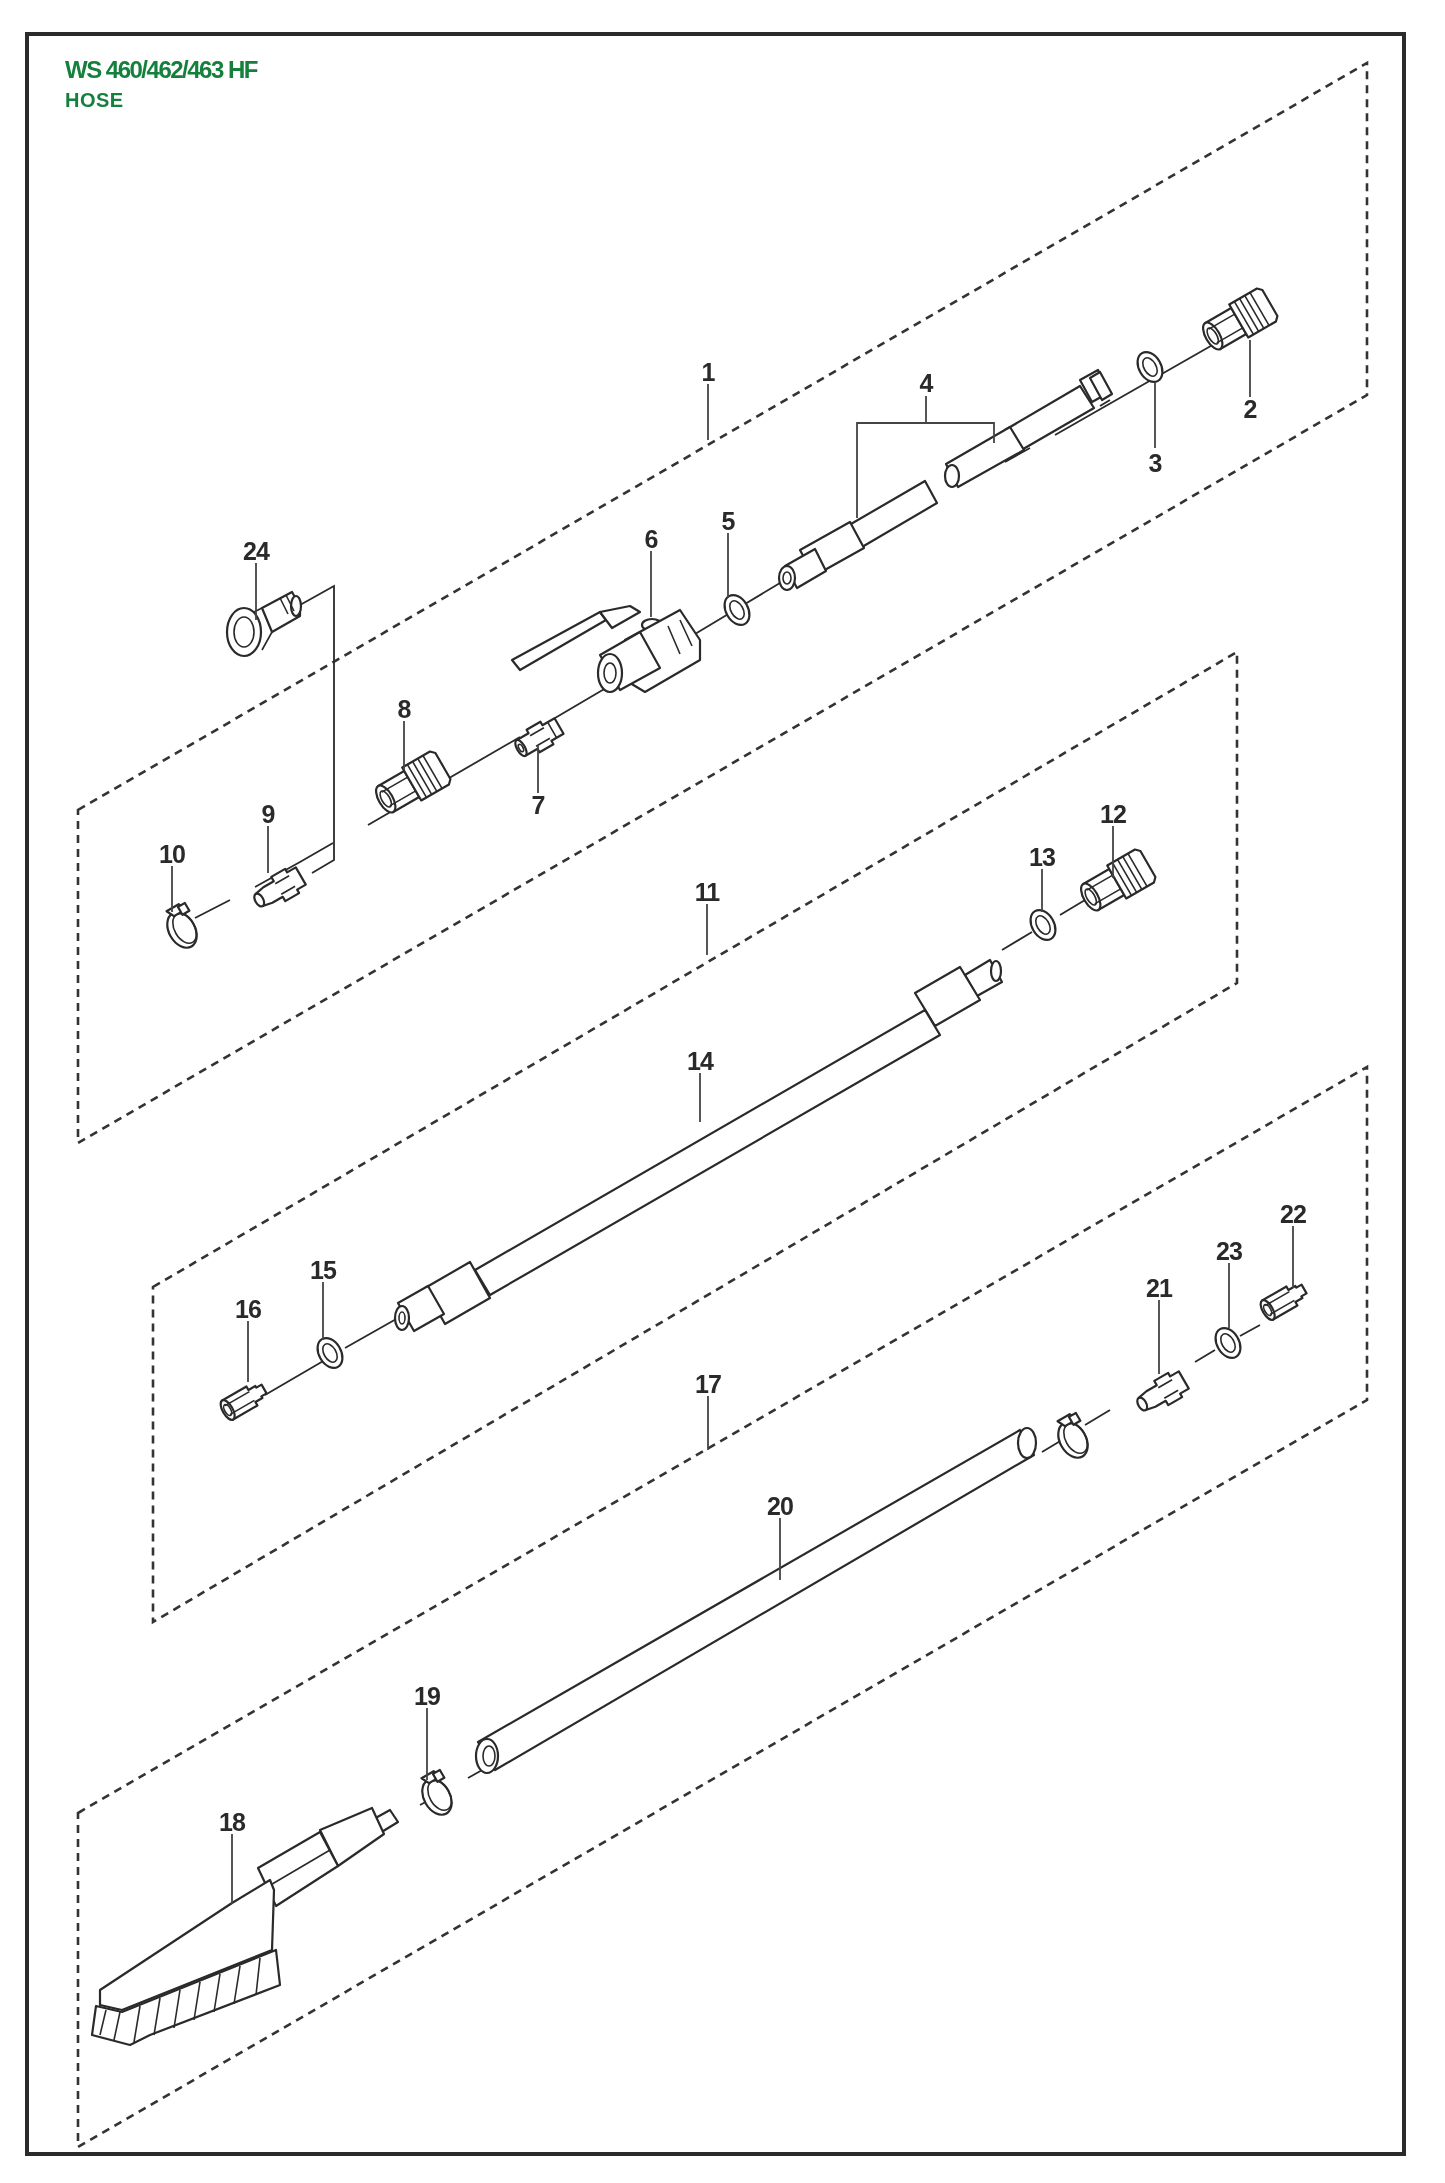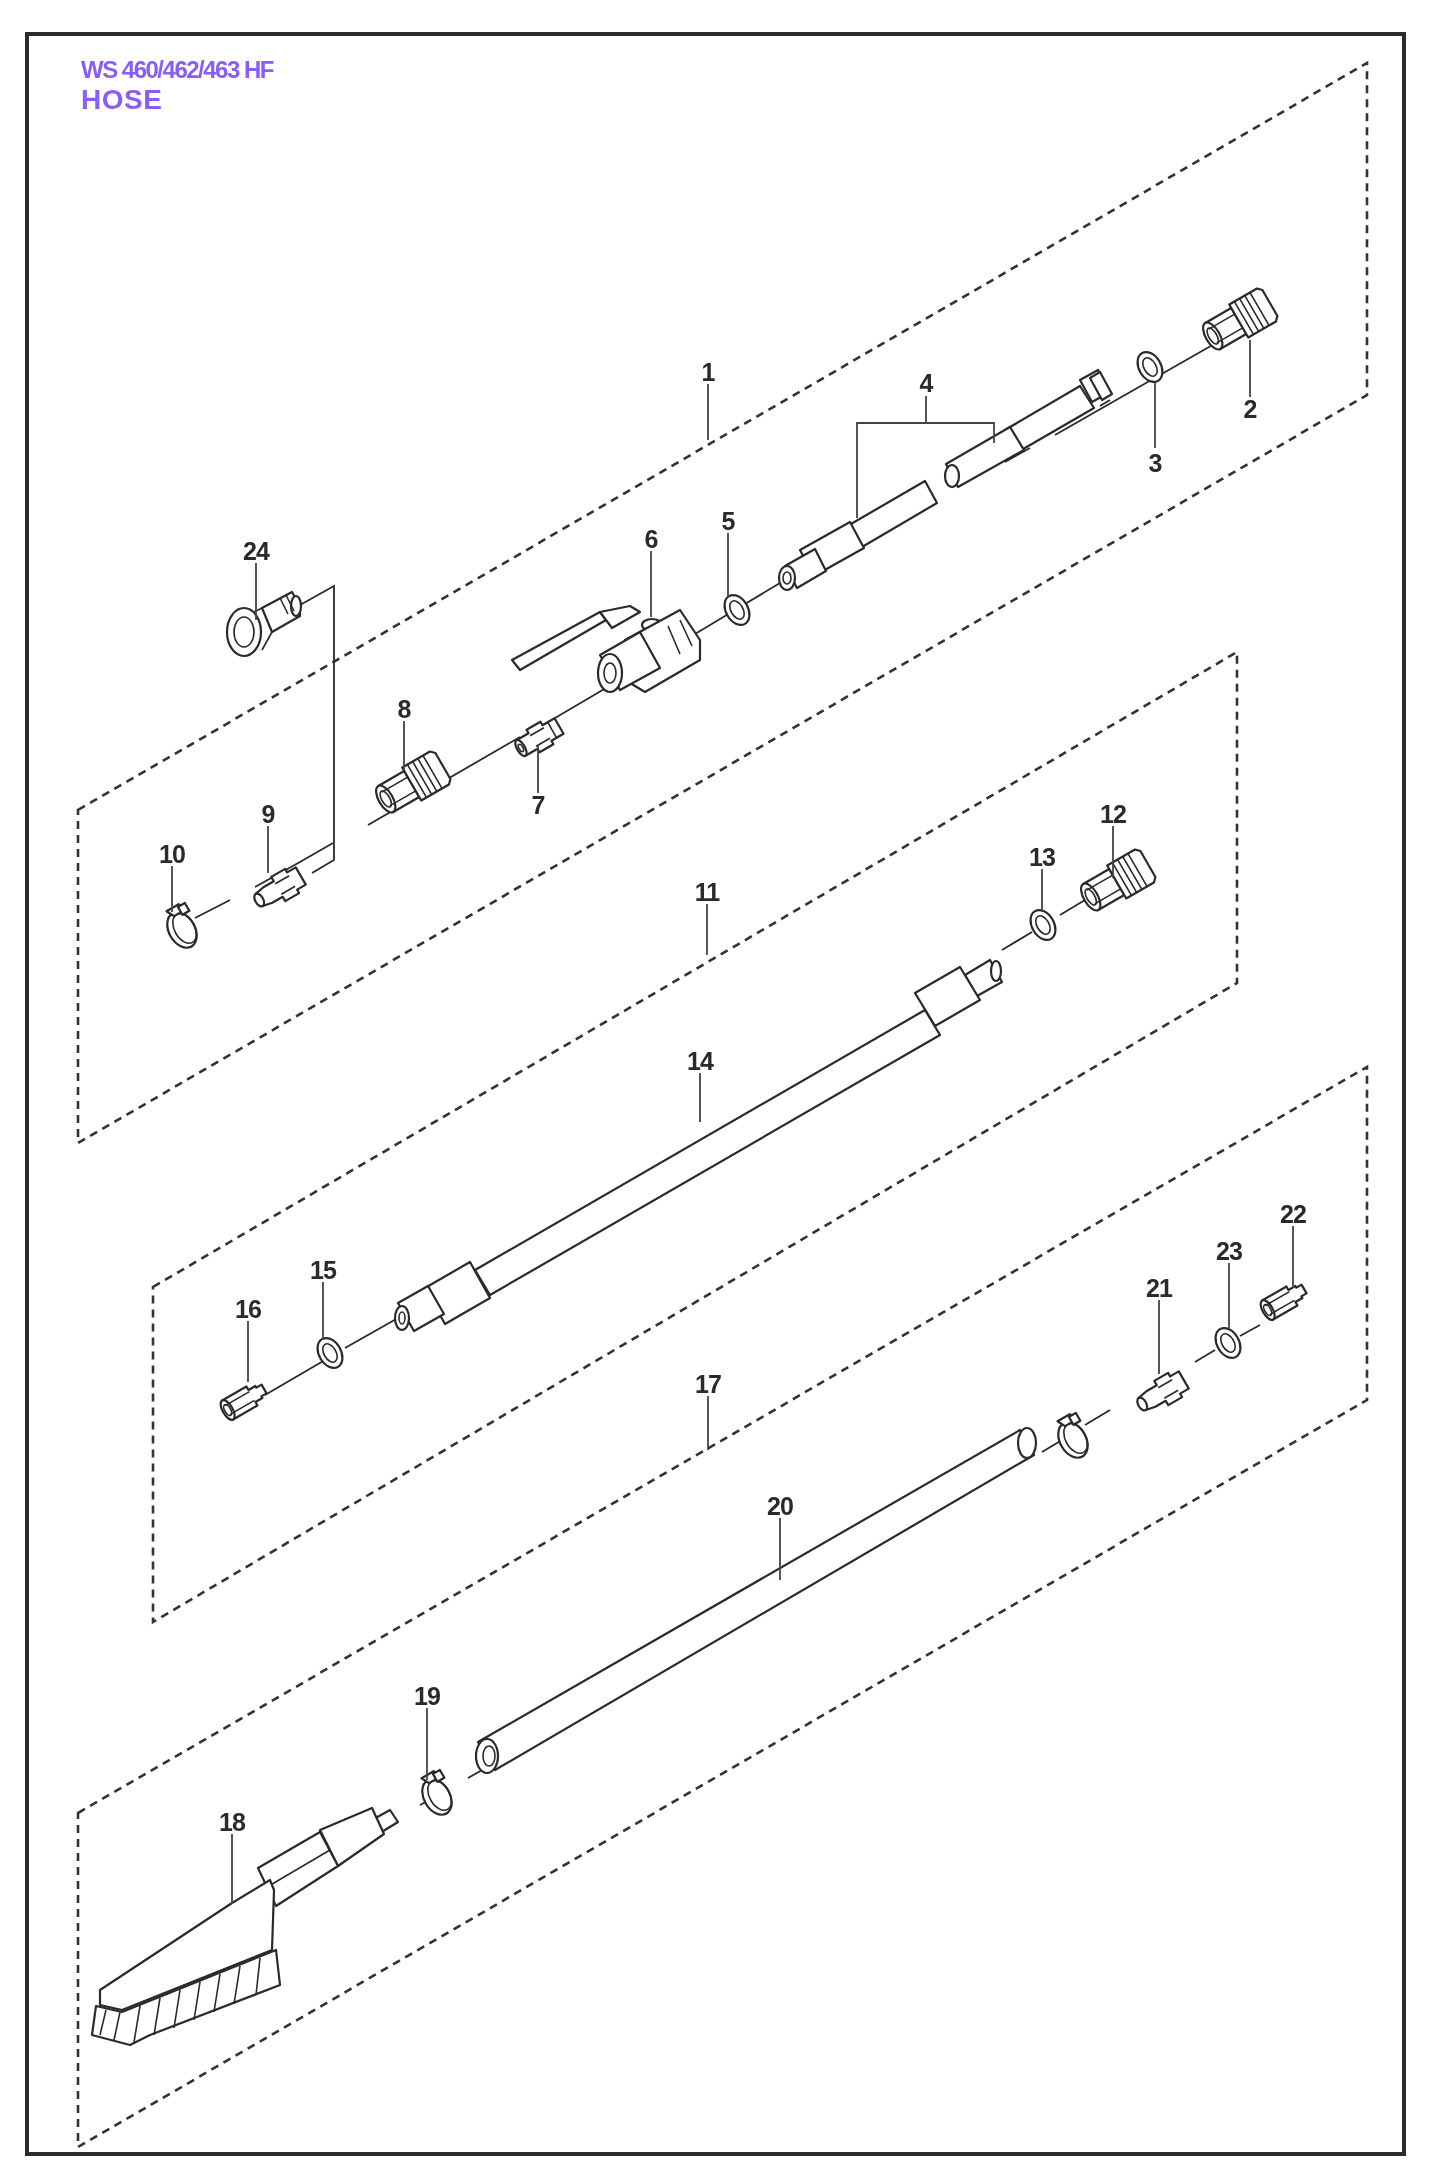--- a/index.html
+++ b/index.html
@@ -5,7 +5,7 @@
   html, body { margin: 0; padding: 0; background: #ffffff; }
   body { width: 1445px; height: 2183px; position: relative; overflow: hidden; }
   #frame { position: absolute; left: 25px; top: 32px; width: 1381px; height: 2124px; border: 4px solid #2b2b2b; box-sizing: border-box; }
-  #title { position: absolute; left: 65px; top: 55px; font-family: "Liberation Sans", sans-serif; font-weight: bold; color: #8b5cf6; line-height: 30px; margin-left: 16px; }
+  #title { position: absolute; left: 65px; top: 55px; font-family: "Liberation Sans", sans-serif; font-weight: bold; color: #15803d; line-height: 30px; }
   #title .l1 { font-size: 24px; letter-spacing: -1.5px; display: block; }
   #title .l2 { font-size: 28px; letter-spacing: 0.5px; display: block; }
   svg#diagram { position: absolute; left: 0; top: 0; }

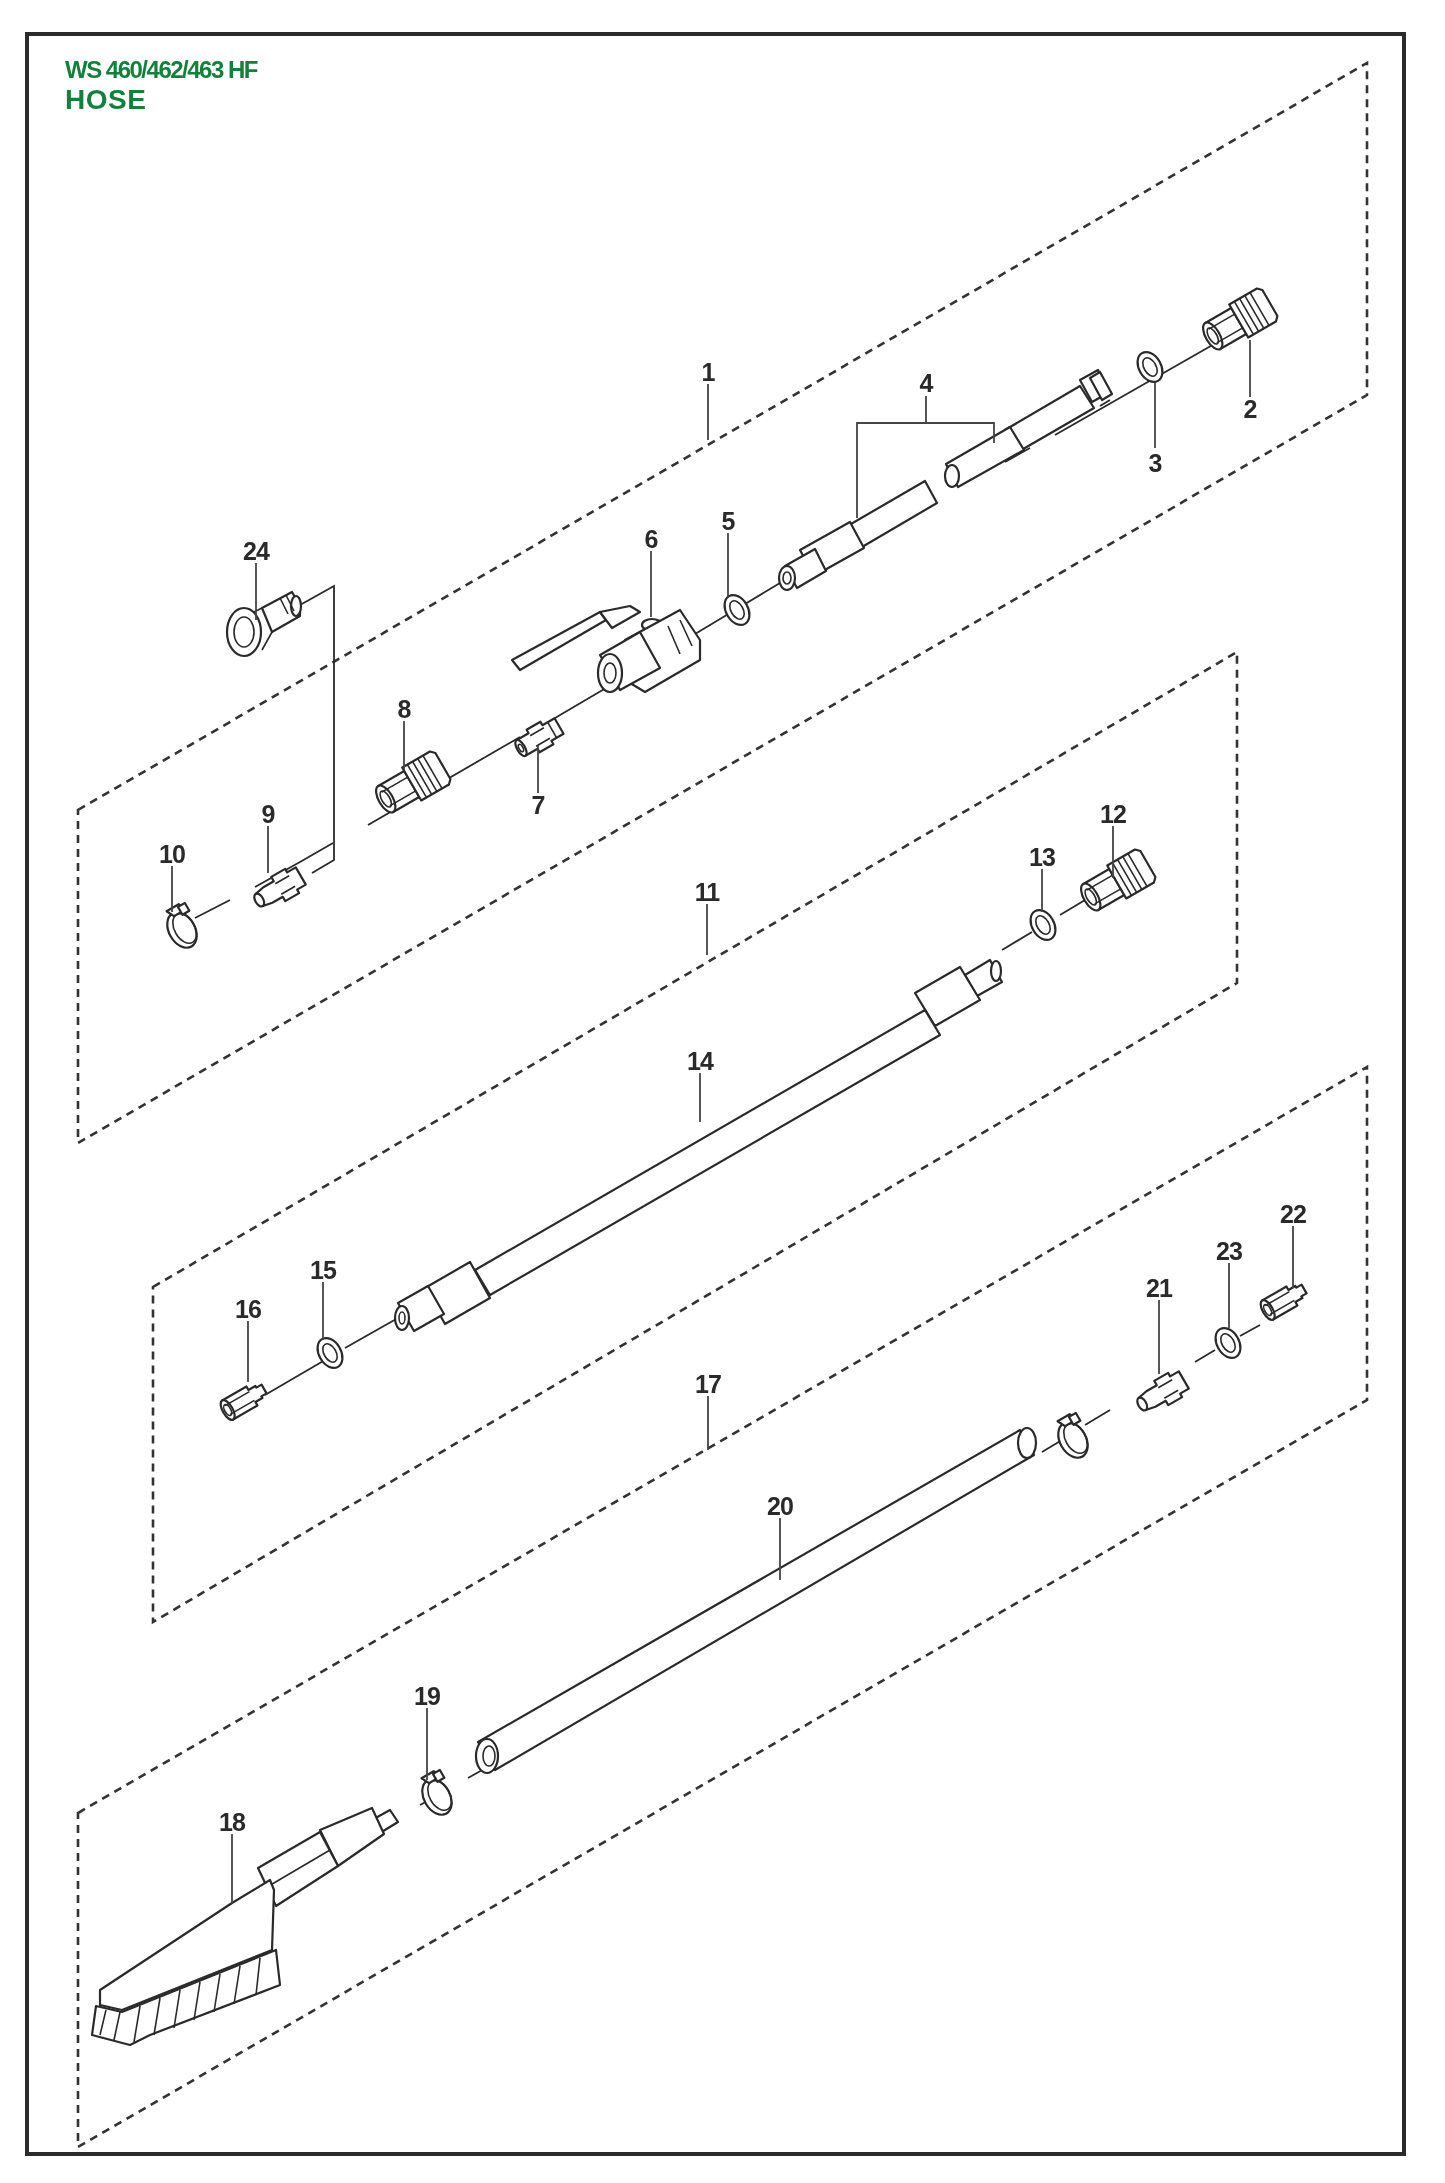--- a/index.html
+++ b/index.html
@@ -7,7 +7,7 @@
   #frame { position: absolute; left: 25px; top: 32px; width: 1381px; height: 2124px; border: 4px solid #2b2b2b; box-sizing: border-box; }
   #title { position: absolute; left: 65px; top: 55px; font-family: "Liberation Sans", sans-serif; font-weight: bold; color: #15803d; line-height: 30px; }
   #title .l1 { font-size: 24px; letter-spacing: -1.5px; display: block; }
-  #title .l2 { font-size: 28px; letter-spacing: 0.5px; display: block; }
+  #title .l2 { font-size: 20px; letter-spacing: 0.5px; display: block; }
   svg#diagram { position: absolute; left: 0; top: 0; }
   .dash { fill: none; stroke: #333; stroke-width: 2.6; stroke-dasharray: 8 6; }
   .part { fill: #fff; stroke: #2a2a2a; stroke-width: 2.2; stroke-linejoin: round; }

